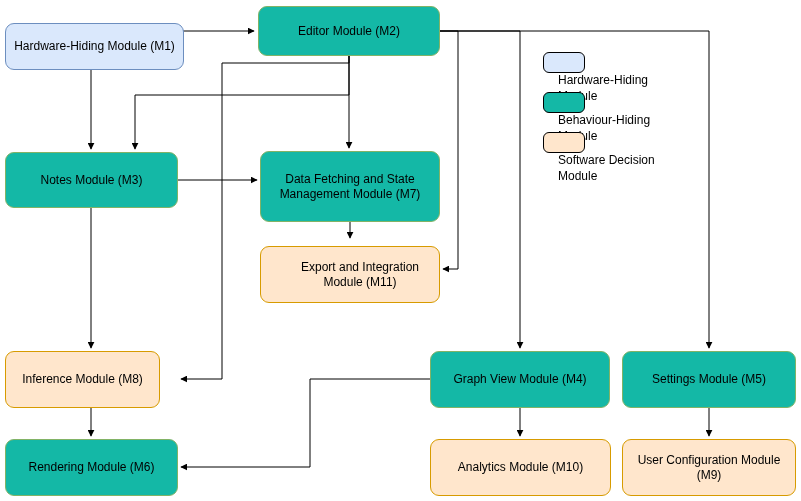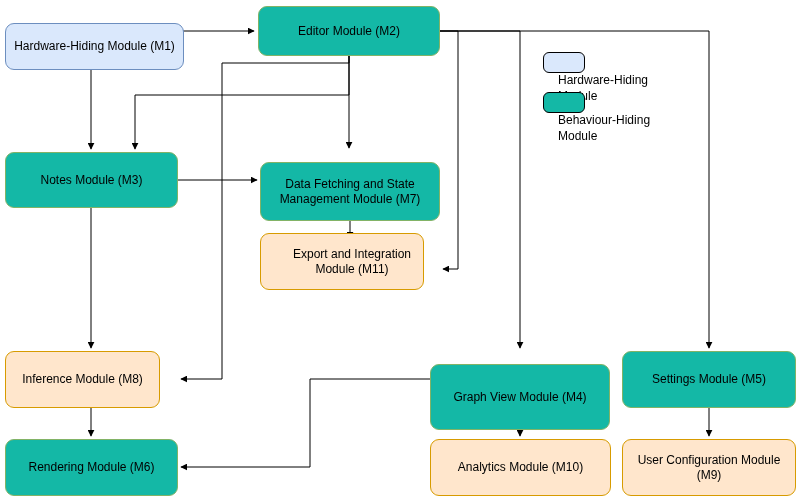--- a/index.html
+++ b/index.html
@@ -145,6 +145,10 @@
       <div class="swatch behaviour"></div>
       <div class="legend-label">Behaviour-Hiding Module</div>
     </div>
+    <div class="legend-row">
+      <div class="swatch software"></div>
+      <div class="legend-label">Software Decision Module</div>
+    </div>
   </div>
 
 </div>

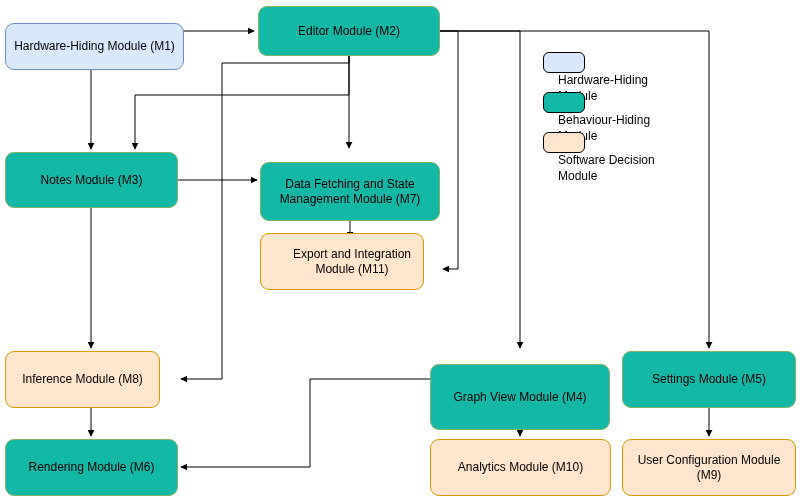--- a/index.html
+++ b/index.html
@@ -38,7 +38,7 @@
   .n-m1  { left: 5px;   top: 8px;   width: 179px; height: 47px; margin-top: 15px; }
   .n-m2  { left: 258px; top: 6px;   width: 182px; height: 50px; }
   .n-m3  { left: 5px;   top: 152px; width: 173px; height: 56px; }
-  .n-m7  { left: 260px; top: 162px; width: 180px; height: 59px; }
+  .n-m7  { left: 260px; top: 151px; width: 180px; height: 71px; }
   .n-m11 { left: 260px; top: 233px; width: 164px; height: 57px; padding-left: 28px; }
   .n-m8  { left: 5px;   top: 351px; width: 155px; height: 57px; }
   .n-m6  { left: 5px;   top: 439px; width: 173px; height: 57px; }

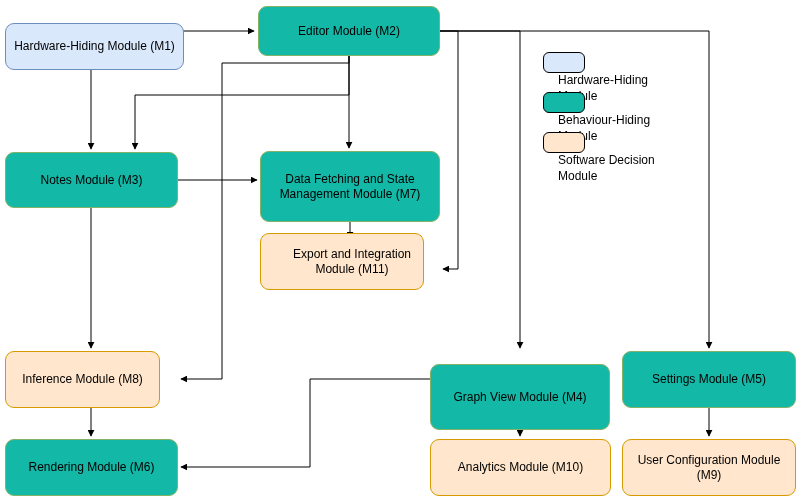--- a/index.html
+++ b/index.html
@@ -39,7 +39,7 @@
   .n-m2  { left: 258px; top: 6px;   width: 182px; height: 50px; }
   .n-m3  { left: 5px;   top: 152px; width: 173px; height: 56px; }
   .n-m7  { left: 260px; top: 151px; width: 180px; height: 71px; }
-  .n-m11 { left: 260px; top: 233px; width: 164px; height: 57px; padding-left: 28px; }
+  .n-m11 { left: 260px; top: 246px; width: 180px; height: 57px; padding-left: 28px; }
   .n-m8  { left: 5px;   top: 351px; width: 155px; height: 57px; }
   .n-m6  { left: 5px;   top: 439px; width: 173px; height: 57px; }
   .n-m4  { left: 430px; top: 364px; width: 180px; height: 66px; }

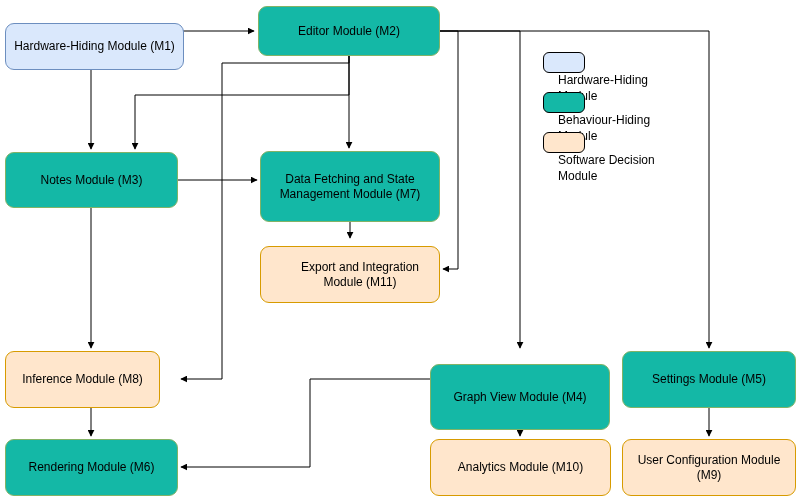--- a/index.html
+++ b/index.html
@@ -42,7 +42,7 @@
   .n-m11 { left: 260px; top: 246px; width: 180px; height: 57px; padding-left: 28px; }
   .n-m8  { left: 5px;   top: 351px; width: 155px; height: 57px; }
   .n-m6  { left: 5px;   top: 439px; width: 173px; height: 57px; }
-  .n-m4  { left: 430px; top: 364px; width: 180px; height: 66px; }
+  .n-m4  { left: 430px; top: 351px; width: 180px; height: 57px; }
   .n-m5  { left: 622px; top: 351px; width: 174px; height: 57px; }
   .n-m10 { left: 430px; top: 439px; width: 181px; height: 57px; }
   .n-m9  { left: 622px; top: 439px; width: 174px; height: 57px; }

